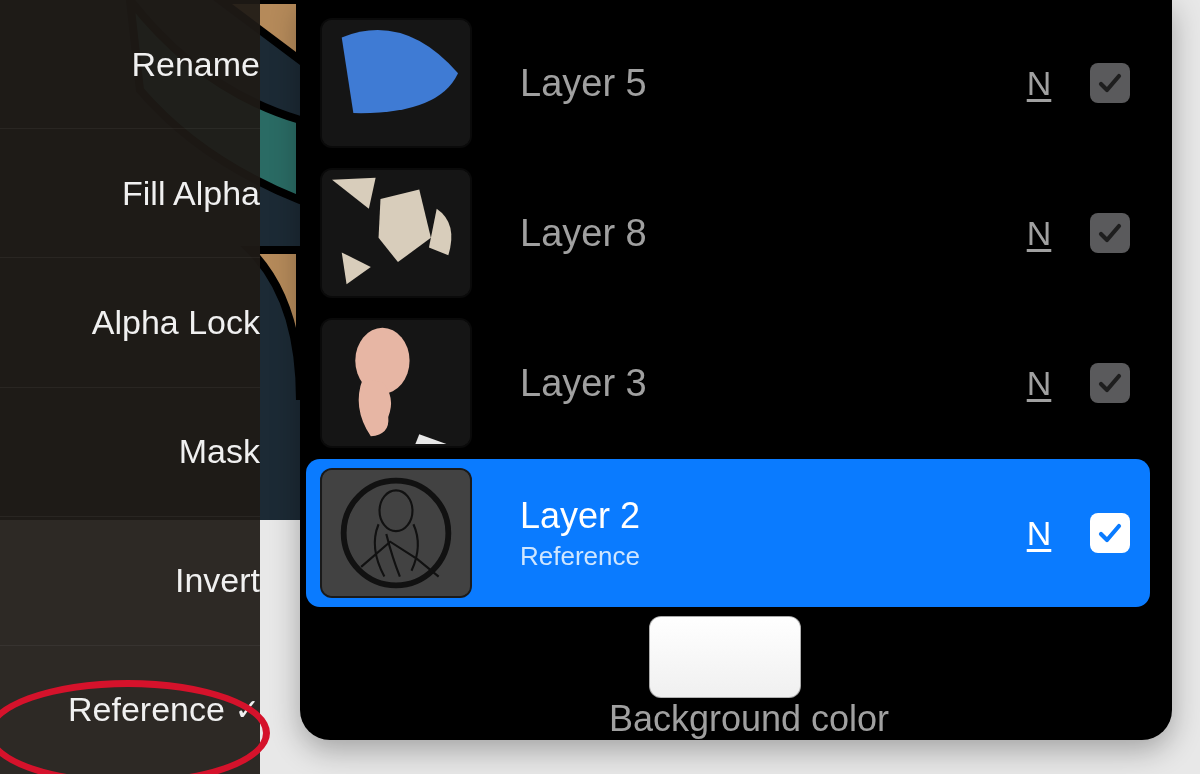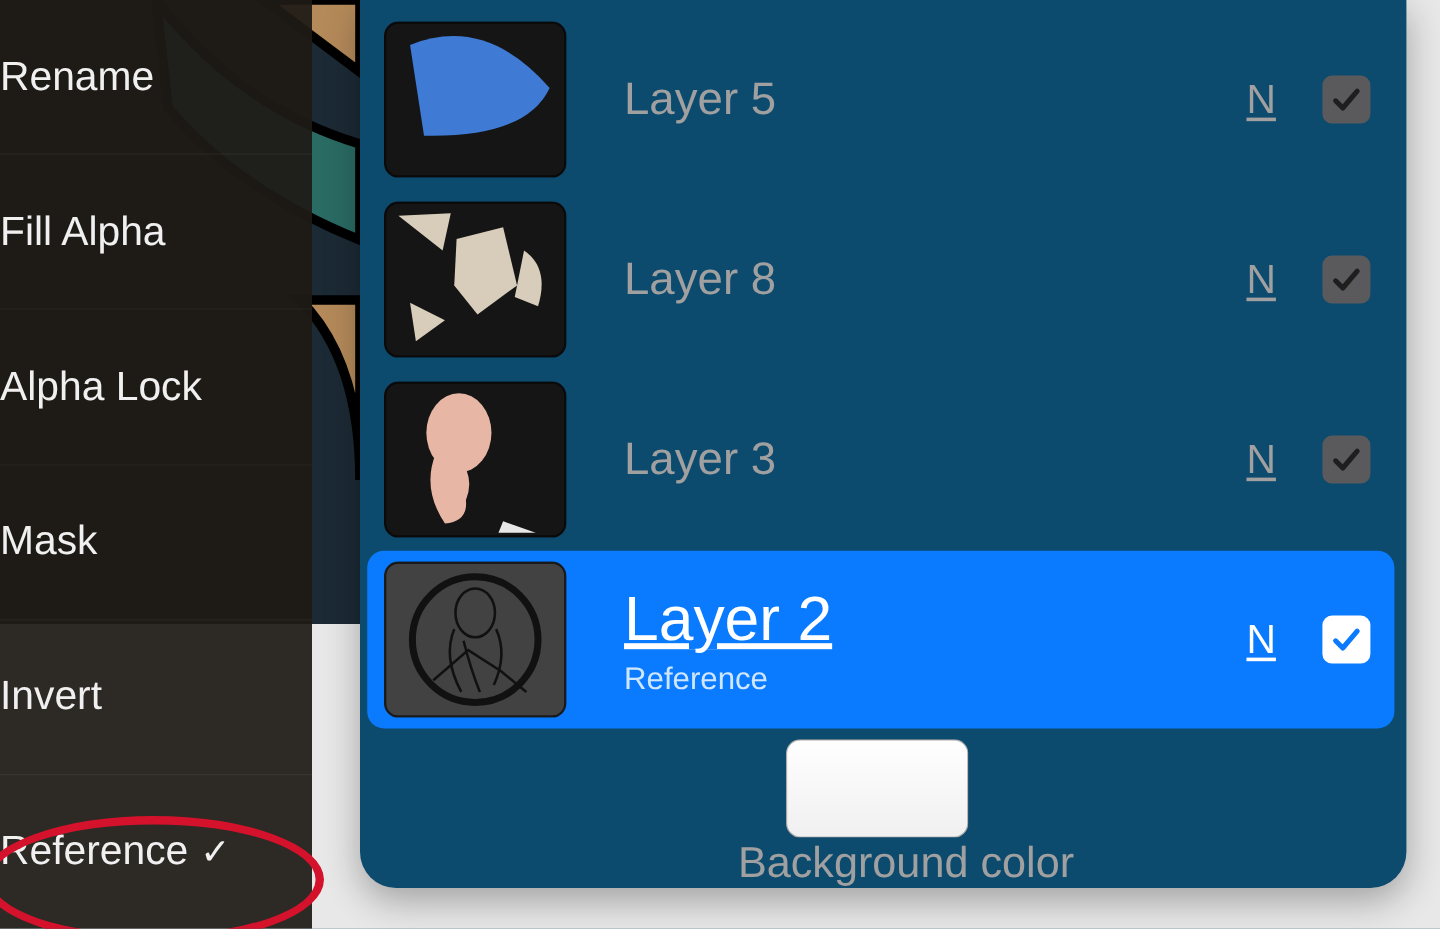--- a/index.html
+++ b/index.html
@@ -39,7 +39,7 @@
     min-height: 0;
     display: flex;
     align-items: center;
-    justify-content: flex-start;
+    justify-content: flex-end;
     color: #f0f0f0;
     font-size: 34px;
     font-weight: 400;

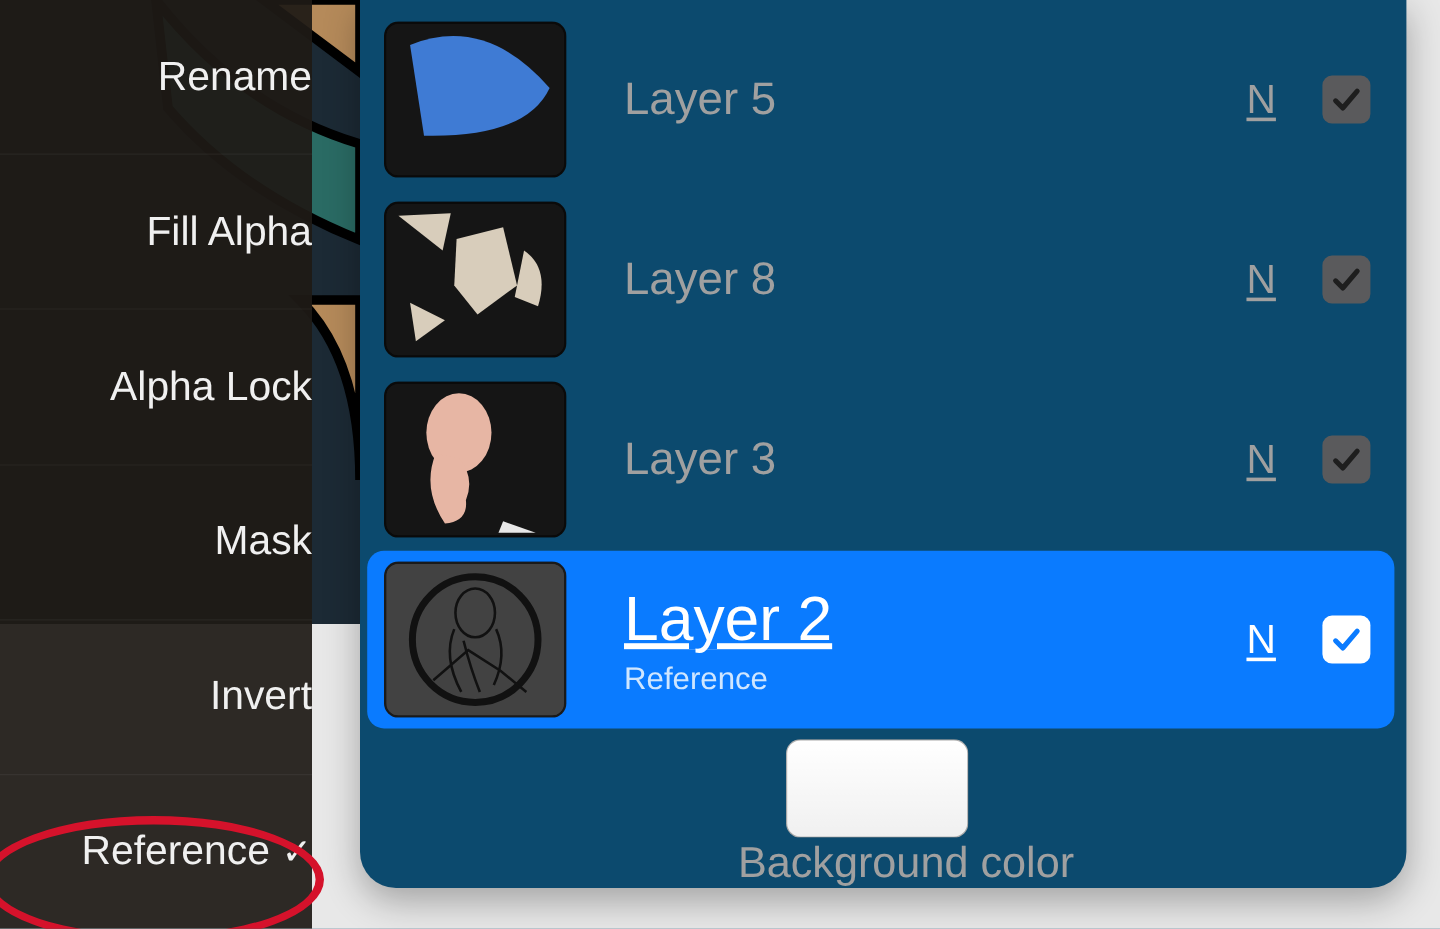--- a/index.html
+++ b/index.html
@@ -75,11 +75,11 @@
     left: 300px;
     width: 872px;
     height: 740px;
-    background: #0c4a6e;
+    background: #000000;
     border-radius: 0 0 30px 30px;
     display: flex;
     flex-direction: column;
-    padding: 8px 4px 6px 0;
+    padding: 8px 16px 6px 0;
     box-shadow: 0 10px 30px rgba(0,0,0,0.3);
     overflow: hidden;
   }

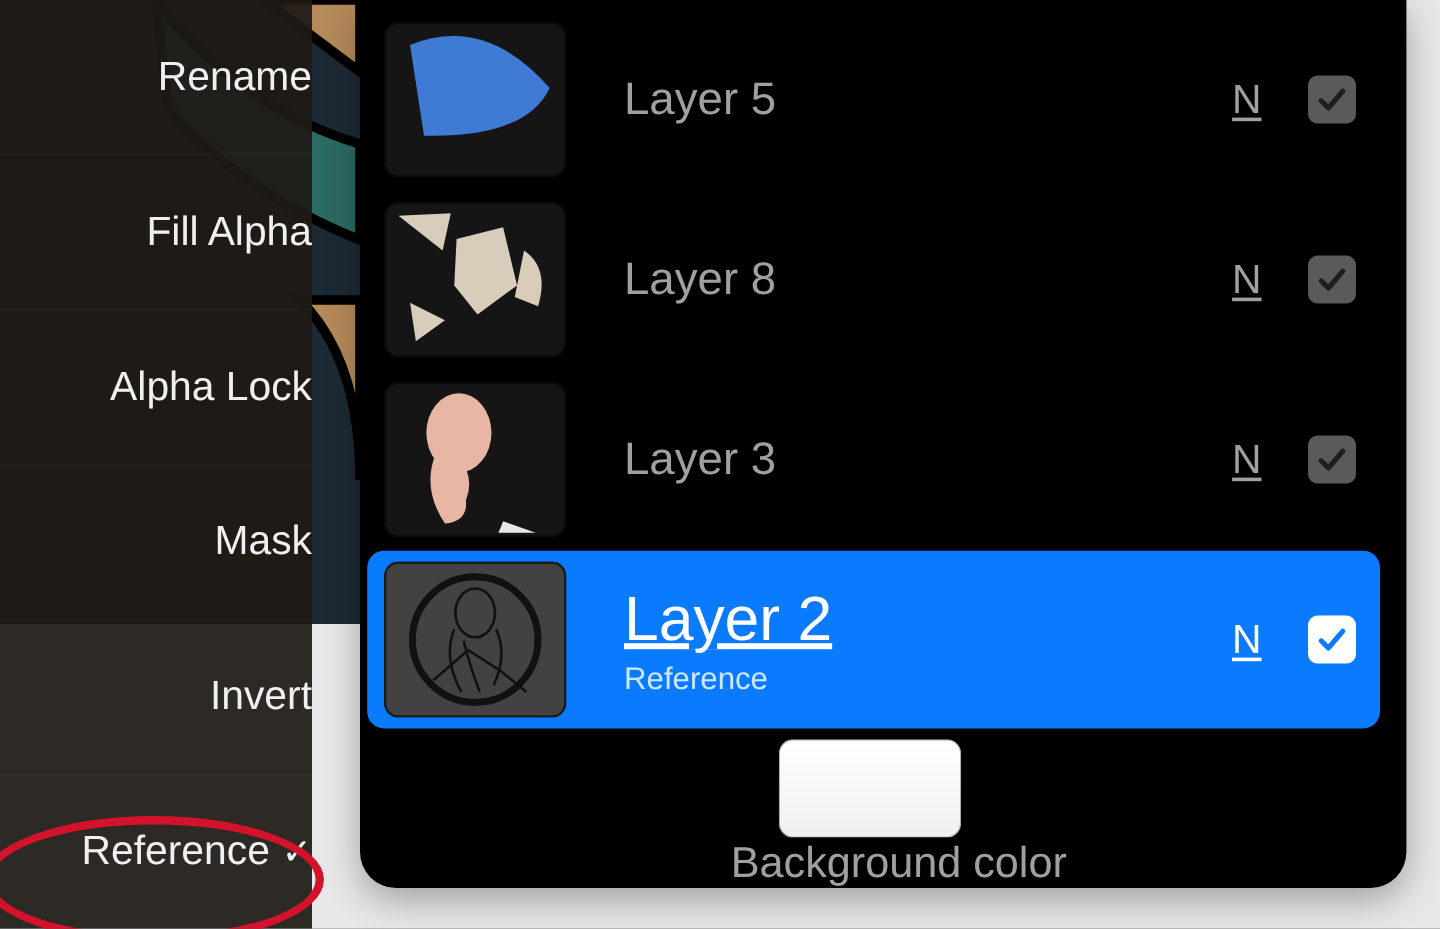--- a/index.html
+++ b/index.html
@@ -142,9 +142,8 @@
   }
   .layer-row.selected .layer-name {
     color: #ffffff;
-    font-size: 52px;
+    font-size: 36px;
     font-weight: 500;
-    text-decoration: underline;
   }
   .bg-row .layer-name { font-size: 36px; }
 

